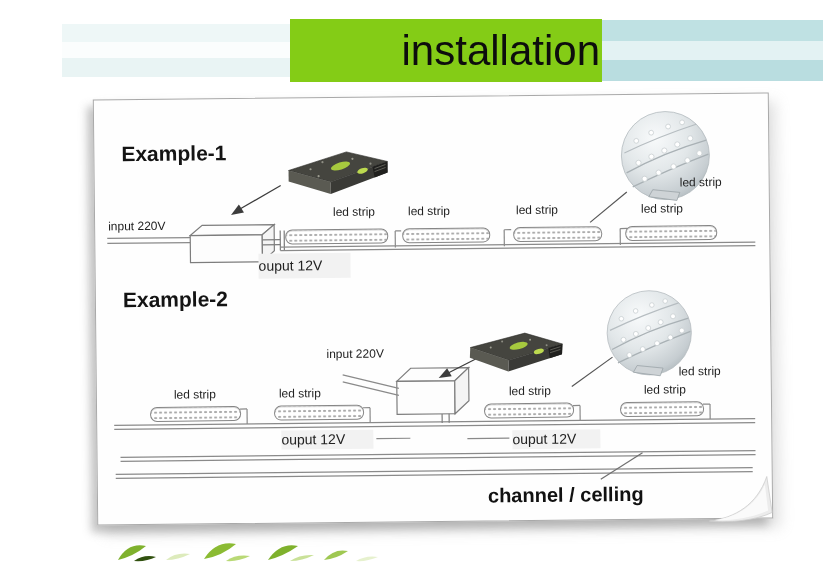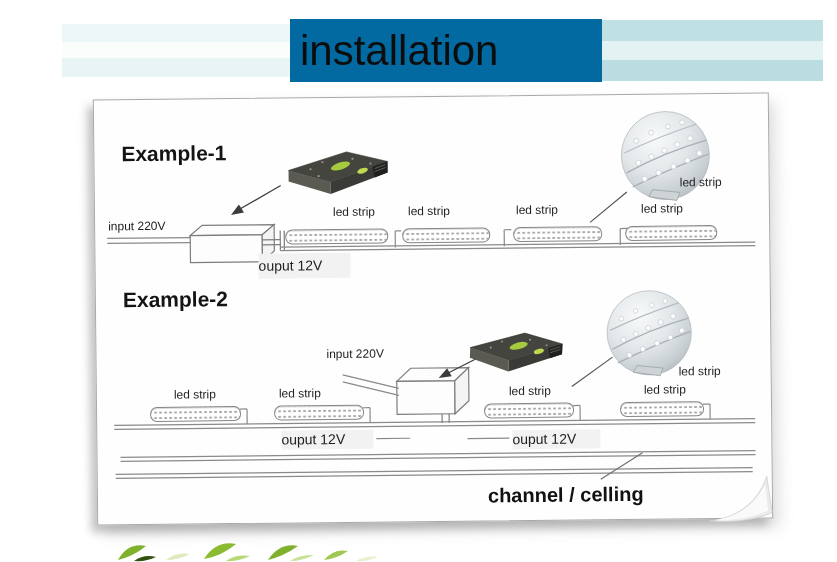--- a/index.html
+++ b/index.html
@@ -10,7 +10,7 @@
   
   .hdr-stripe-left{left:62px;top:24px;width:229px;height:53px;
     background:linear-gradient(to bottom,#eef7f7 0 34%,#fbfdfd 34% 64%,#e9f4f4 64% 100%);}
-  .hdr-title-box{left:290px;top:19px;width:312px;height:63px;background:#0369a1;}
+  .hdr-title-box{left:290px;top:19px;width:312px;height:63px;background:#84cc16;text-align:right;}
   .hdr-title{left:10px;top:0;width:300px;height:63px;line-height:63px;
     font-size:42px;font-weight:400;color:#0d0d0d;white-space:nowrap;}
   .hdr-stripe-right{left:602px;top:20px;width:221px;height:61px;

